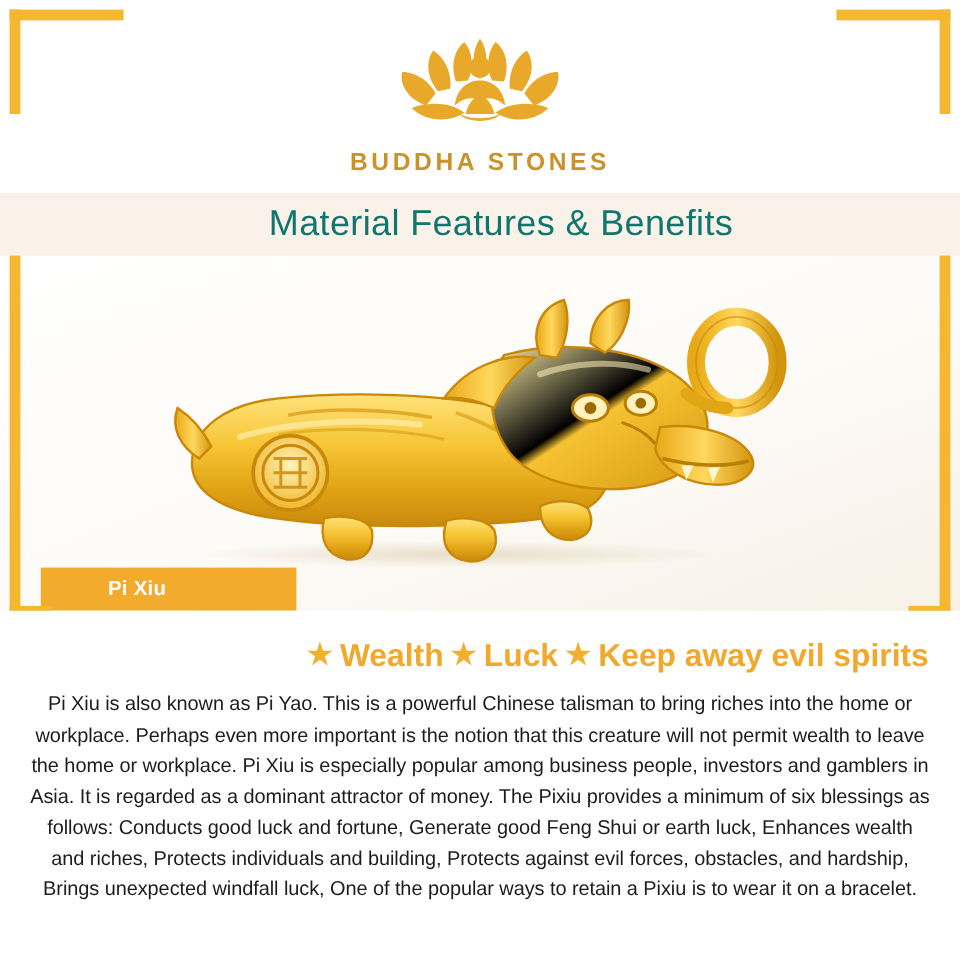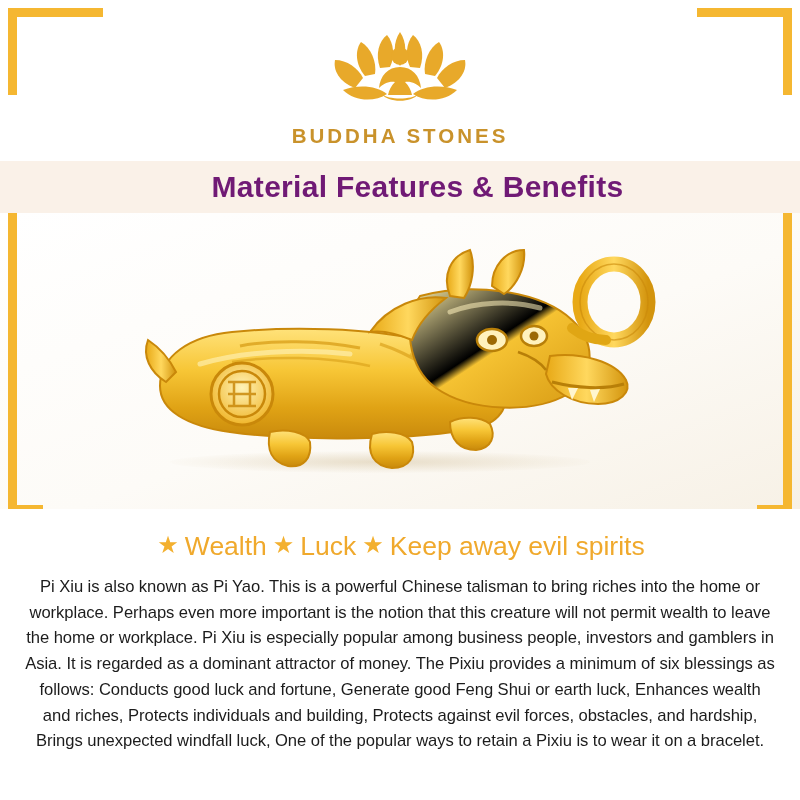--- a/index.html
+++ b/index.html
@@ -85,8 +85,8 @@
   }
   .title-band .title-text {
     font-size: 30px;
-    font-weight: bold;
-    color: #701a75;
+    font-weight: normal;
+    color: #0f766e;
     letter-spacing: 0.3px;
     margin-left: 35px;
   }

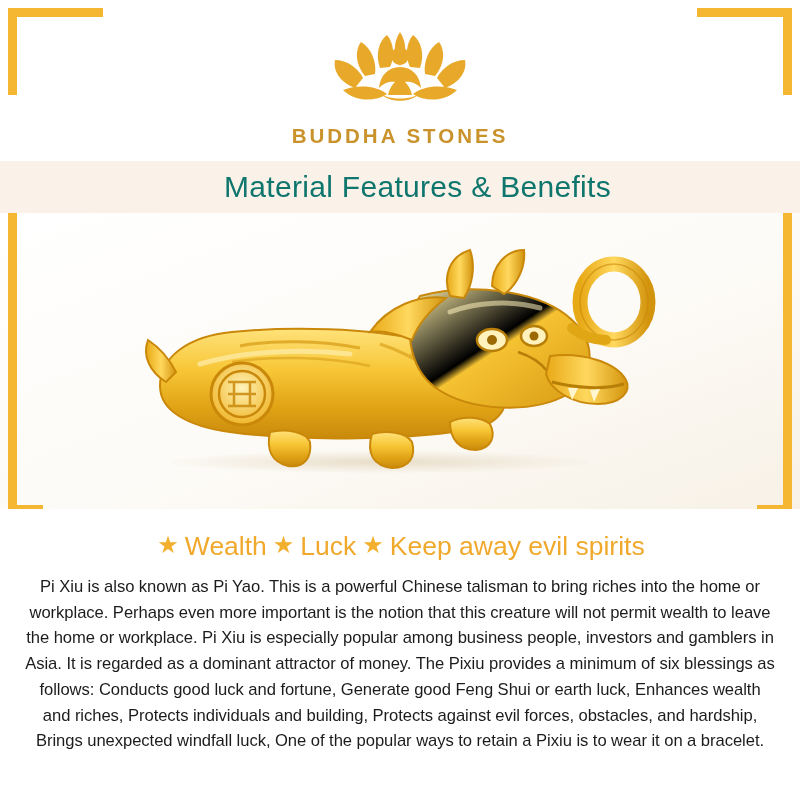--- a/index.html
+++ b/index.html
@@ -286,6 +286,9 @@
       </svg>
     </div>
 
+    <div class="caption-tab">
+      <span class="caption-text">Pi Xiu</span>
+    </div>
   </div>
 
   <div class="body-section">

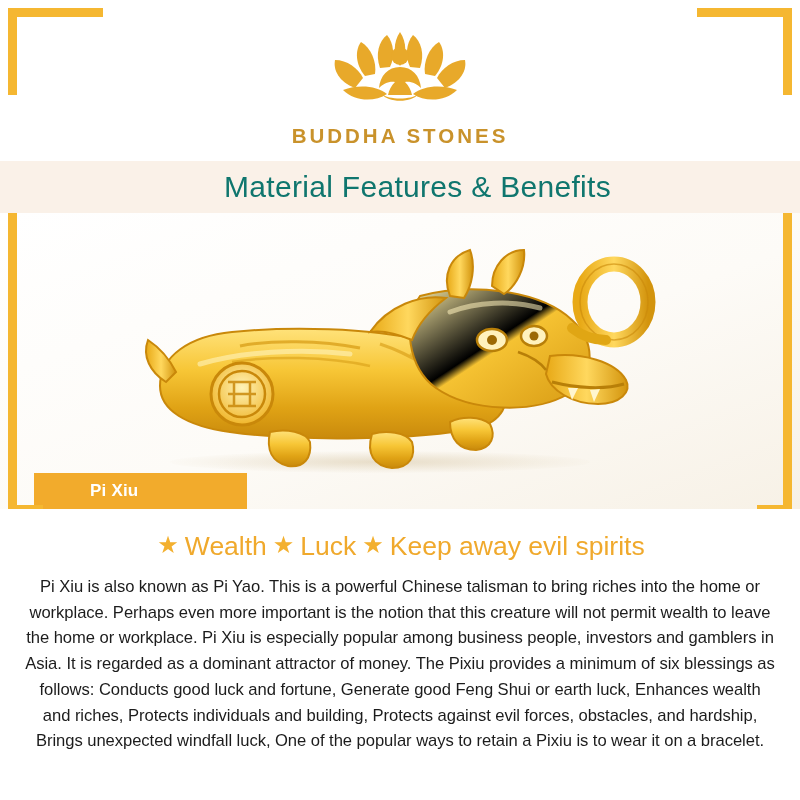--- a/index.html
+++ b/index.html
@@ -149,10 +149,10 @@
     background: #ffffff;
   }
   .benefits-line {
-    text-align: center;
+    text-align: right;
     font-size: 26.5px;
     color: #f0a92c;
-    font-weight: normal;
+    font-weight: bold;
     white-space: nowrap;
     margin-bottom: 12px;
   }

